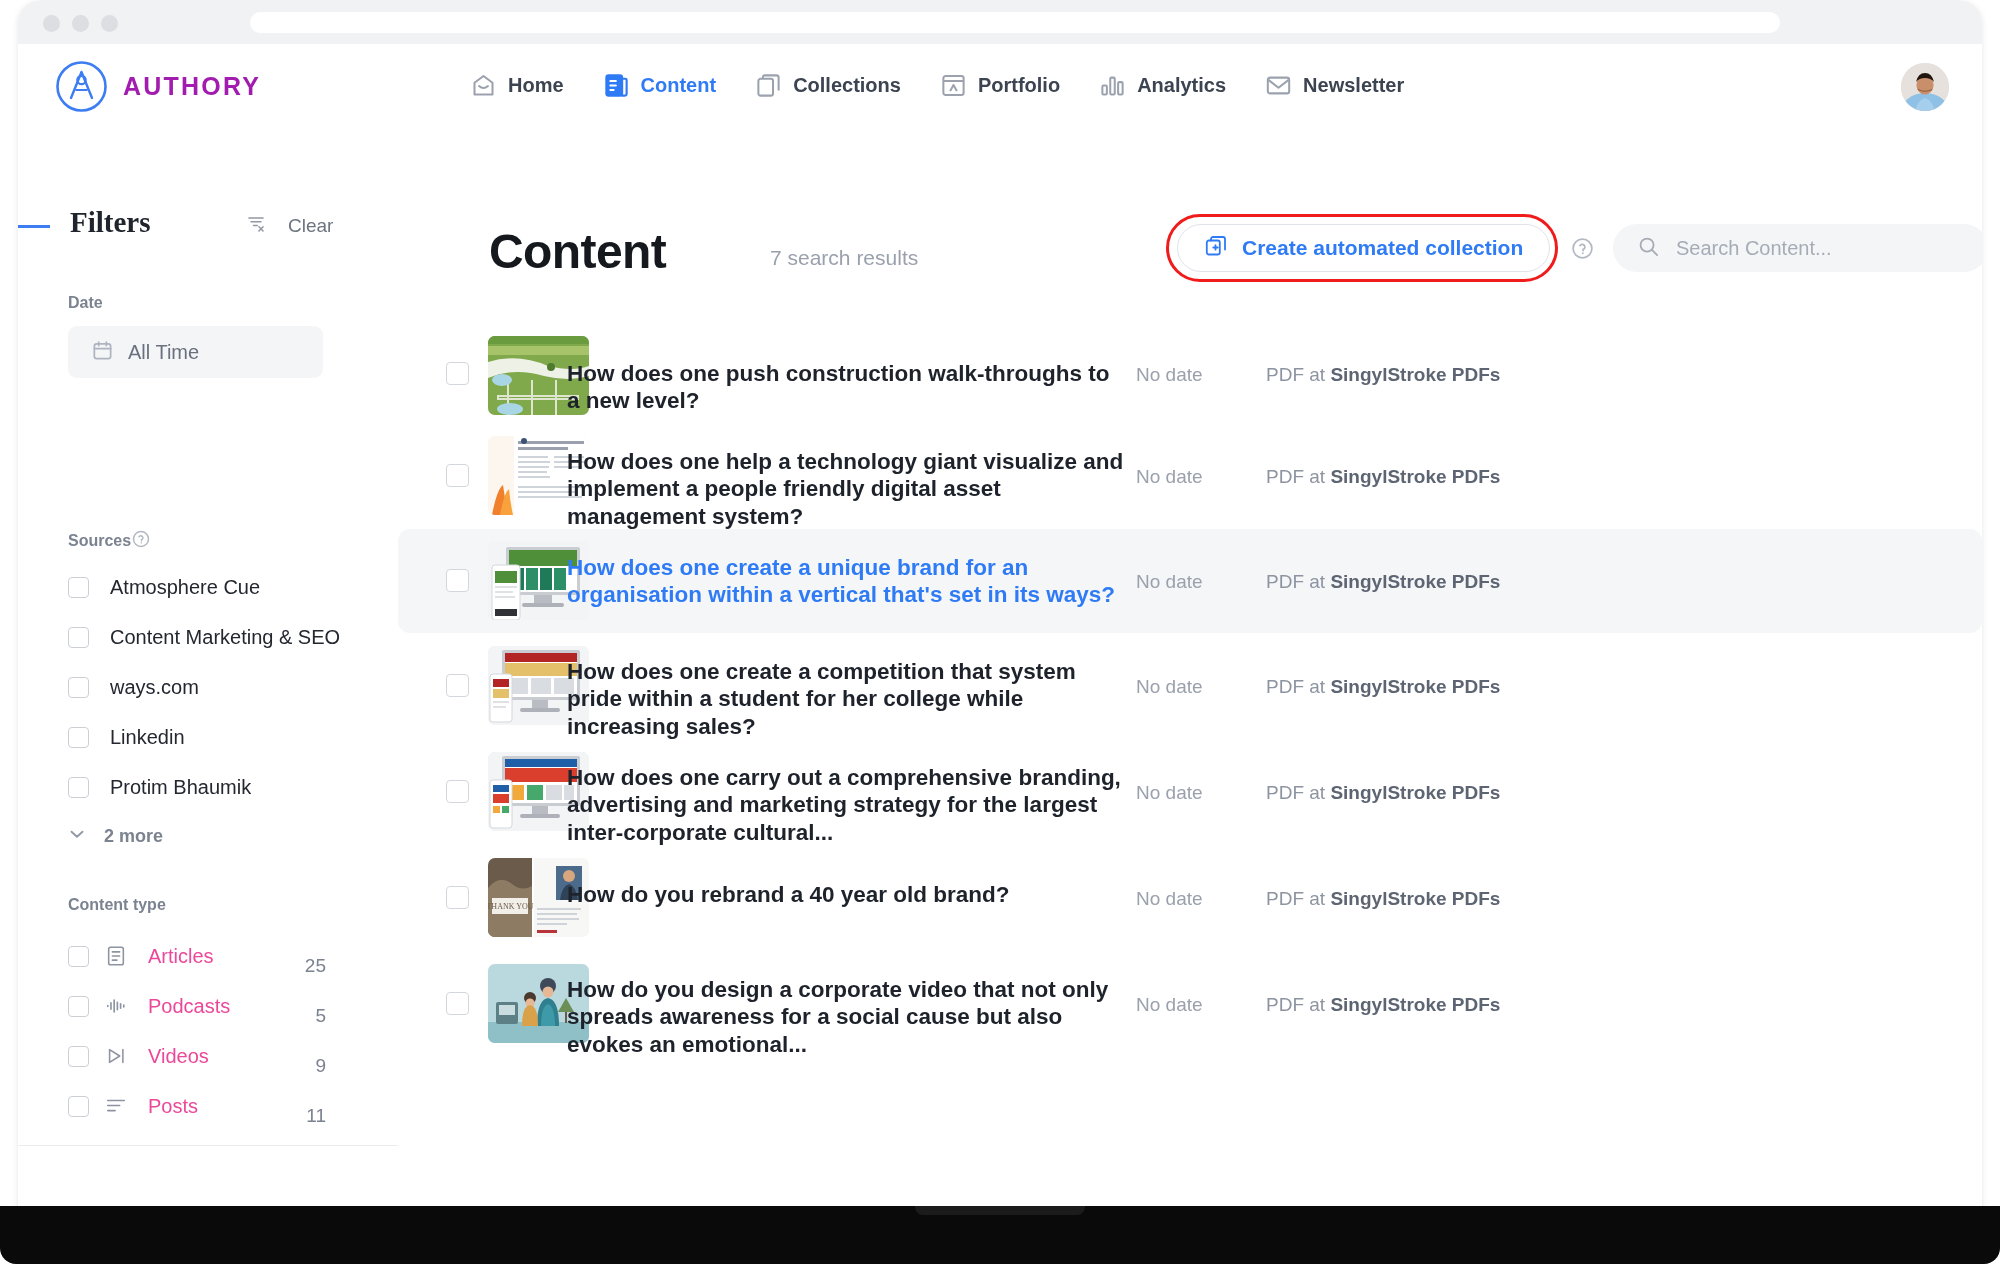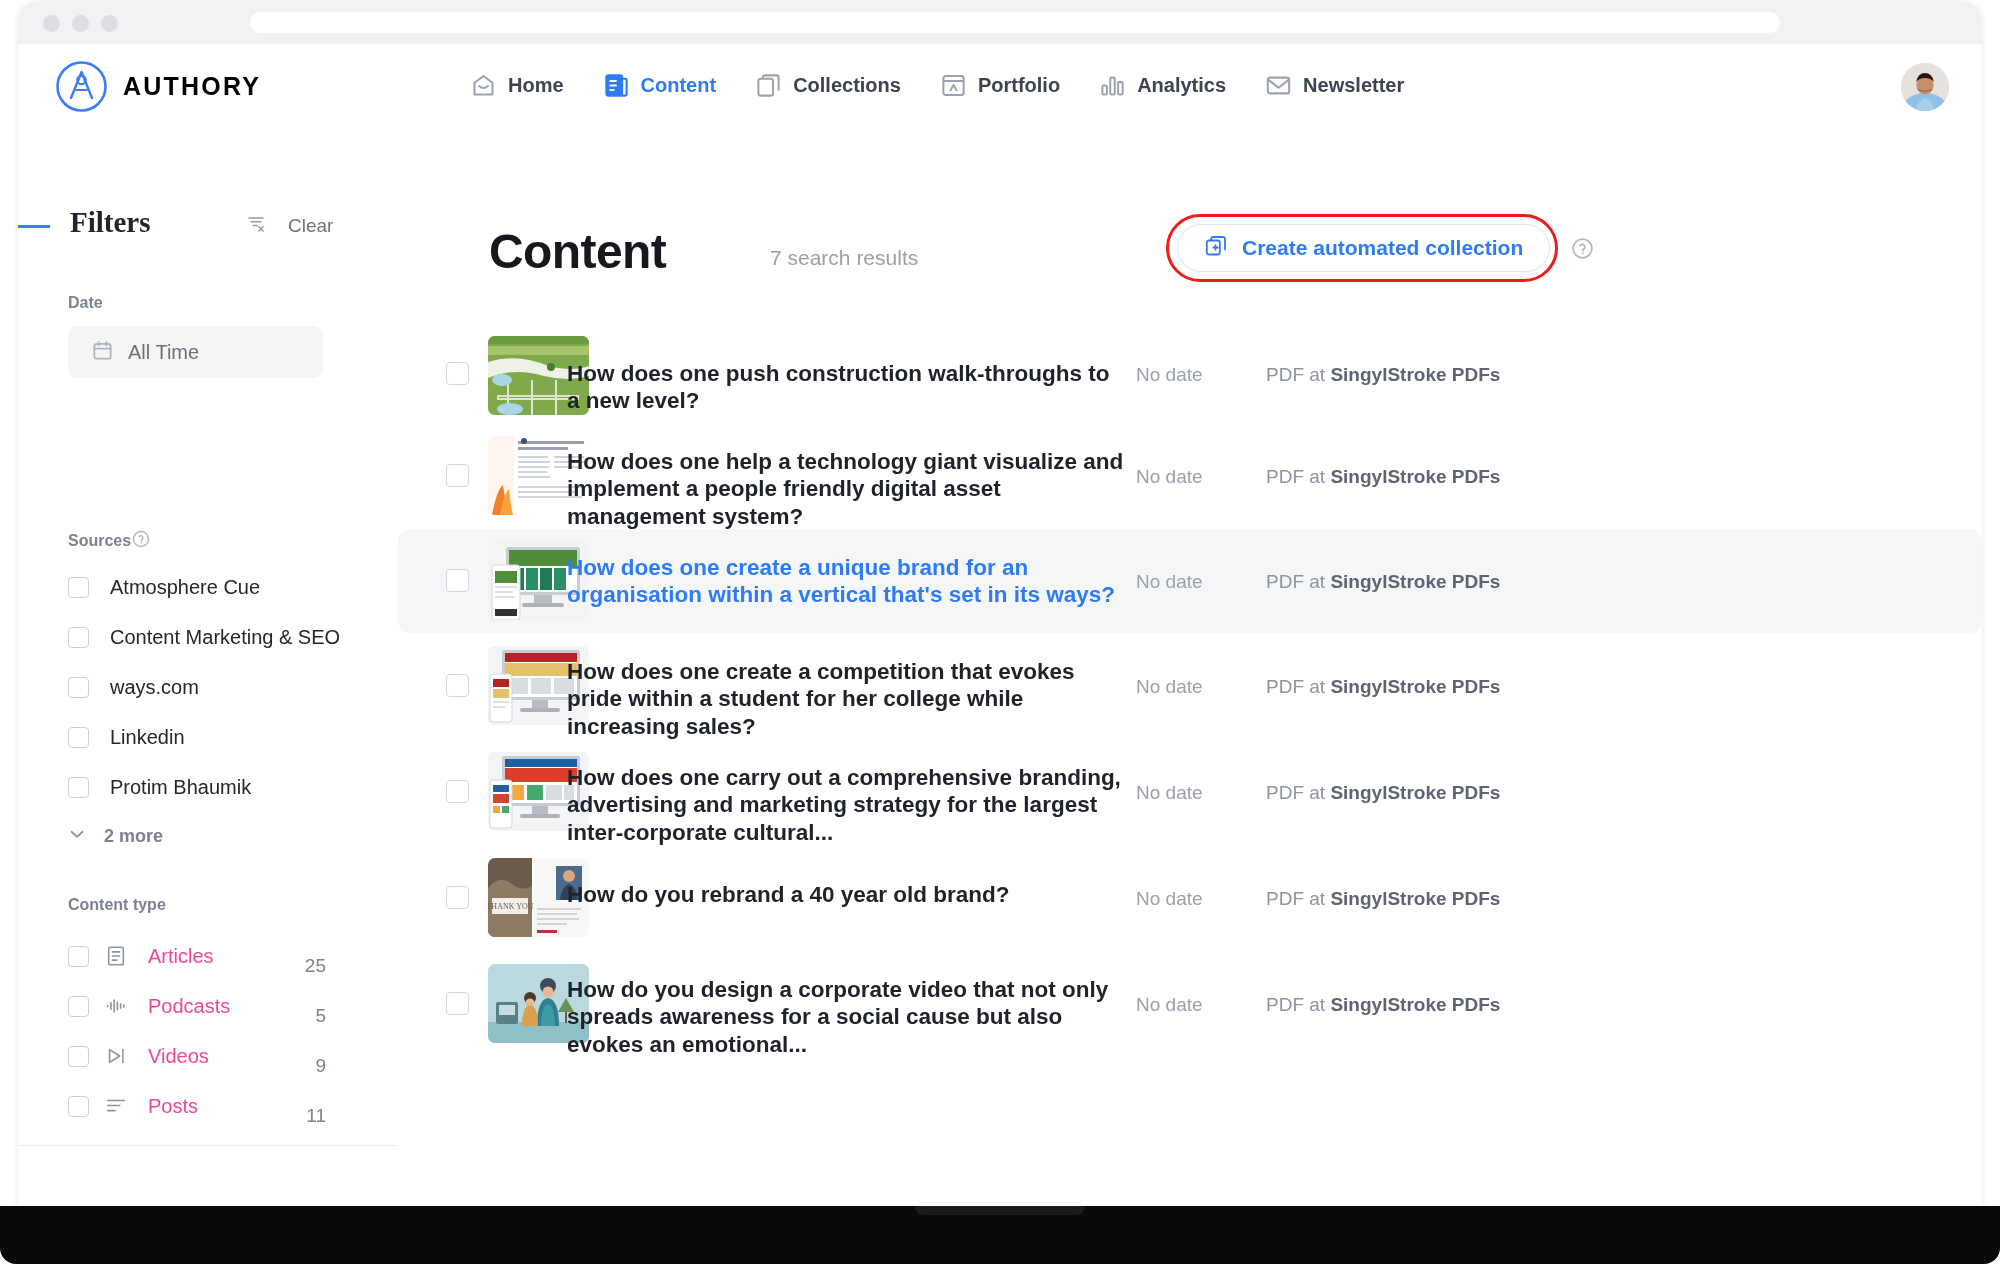--- a/index.html
+++ b/index.html
@@ -75,7 +75,7 @@
   }
   #brand-mark { width: 53px; height: 53px; }
   #brand-name {
-    color: #000000; font-size: 25px; font-weight: 600;
+    color: #a21caf; font-size: 25px; font-weight: 600;
     letter-spacing: 2.2px;
   }
   #mainnav {

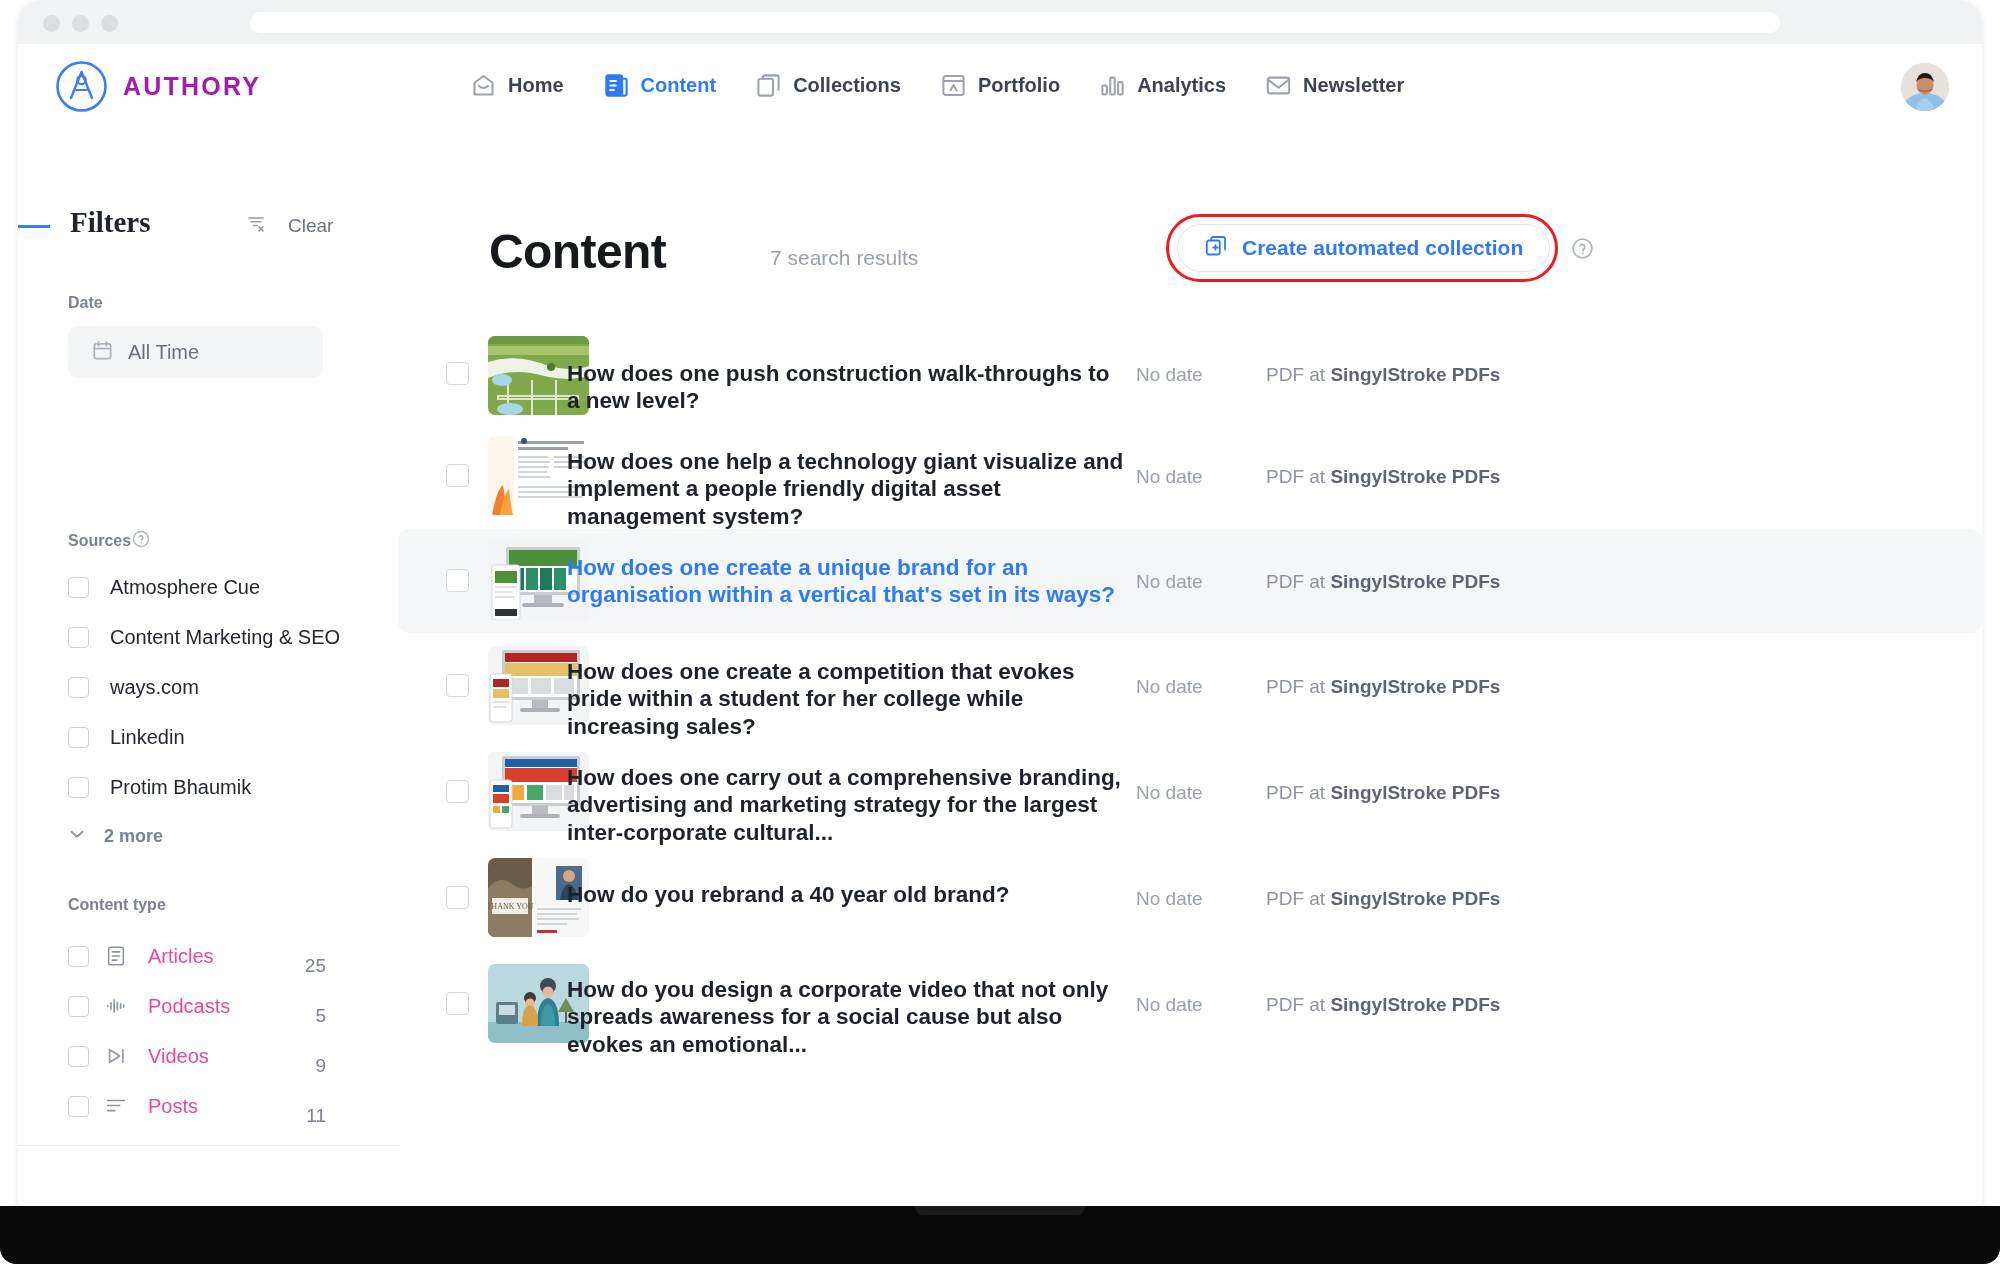--- a/index.html
+++ b/index.html
@@ -531,6 +531,15 @@
         </svg>
       </span>
 
+      <div id="search-box">
+        <span>
+          <svg width="23" height="23" viewBox="0 0 24 24" fill="none" stroke="#a6acb6" stroke-width="1.9" stroke-linecap="round">
+            <circle cx="10.5" cy="10.5" r="6.8"></circle>
+              <path d="M15.6 15.6 L21 21"></path>
+          </svg>
+        </span>
+        <span id="search-placeholder">Search Content...</span>
+      </div>
 
       <div id="rows">
 

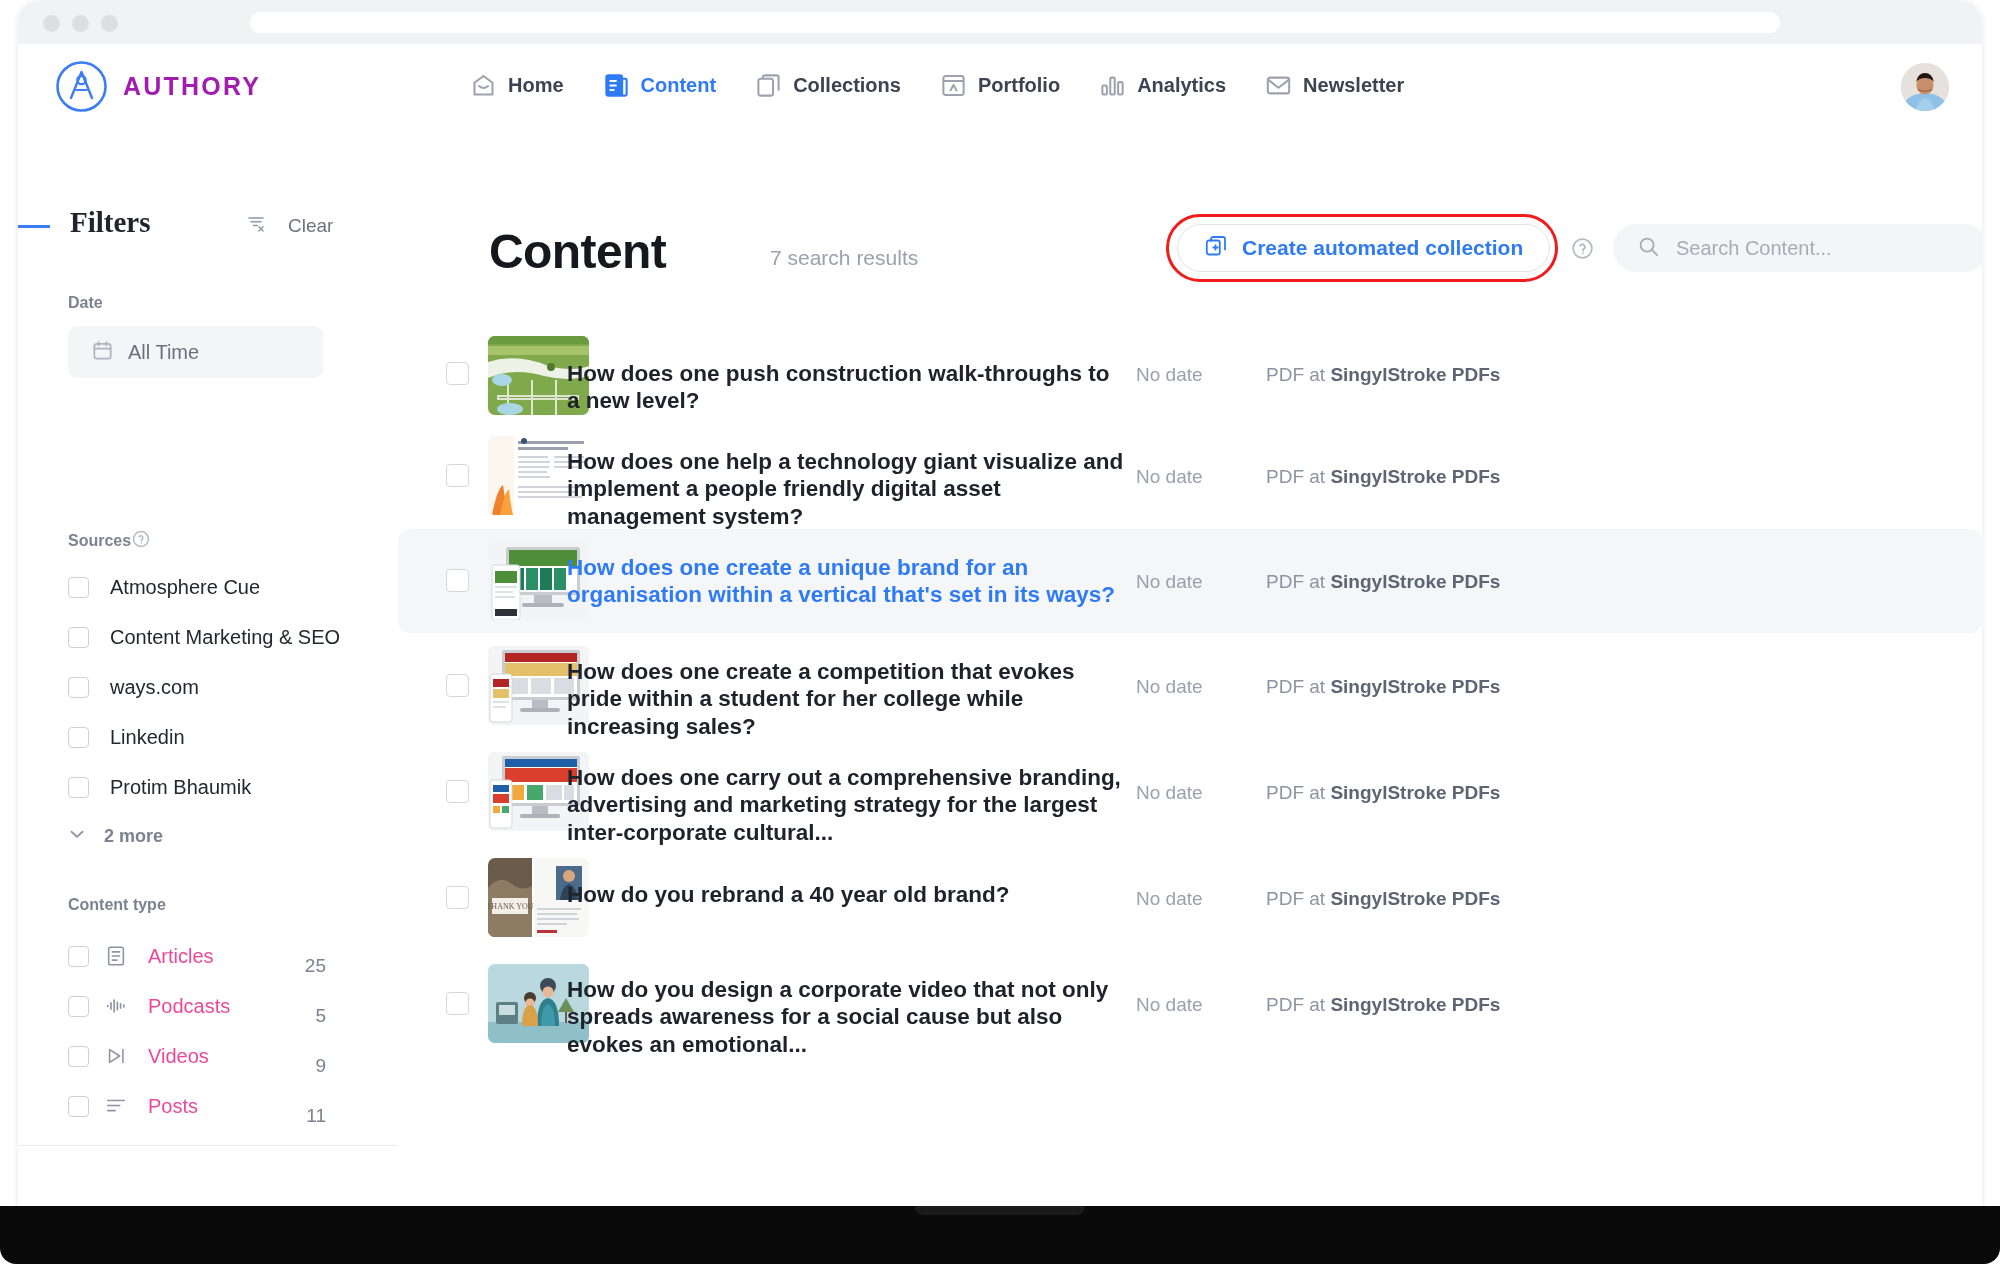--- a/index.html
+++ b/index.html
@@ -652,7 +652,7 @@
               <rect x="5" y="60" width="13" height="2" fill="#dfe1e5"></rect>
             </svg>
           </div>
-          <div class="row-title" style="top:25px">How does one create a competition that evokes pride within a student for her college while increasing sales?</div>
+          <div class="row-title" style="top:25px">How does one create a competition that system pride within a student for her college while increasing sales?</div>
           <div class="row-date" style="top:43px">No date</div>
           <div class="row-source" style="top:43px">
             <span>PDF at </span><b>SingylStroke PDFs</b>

